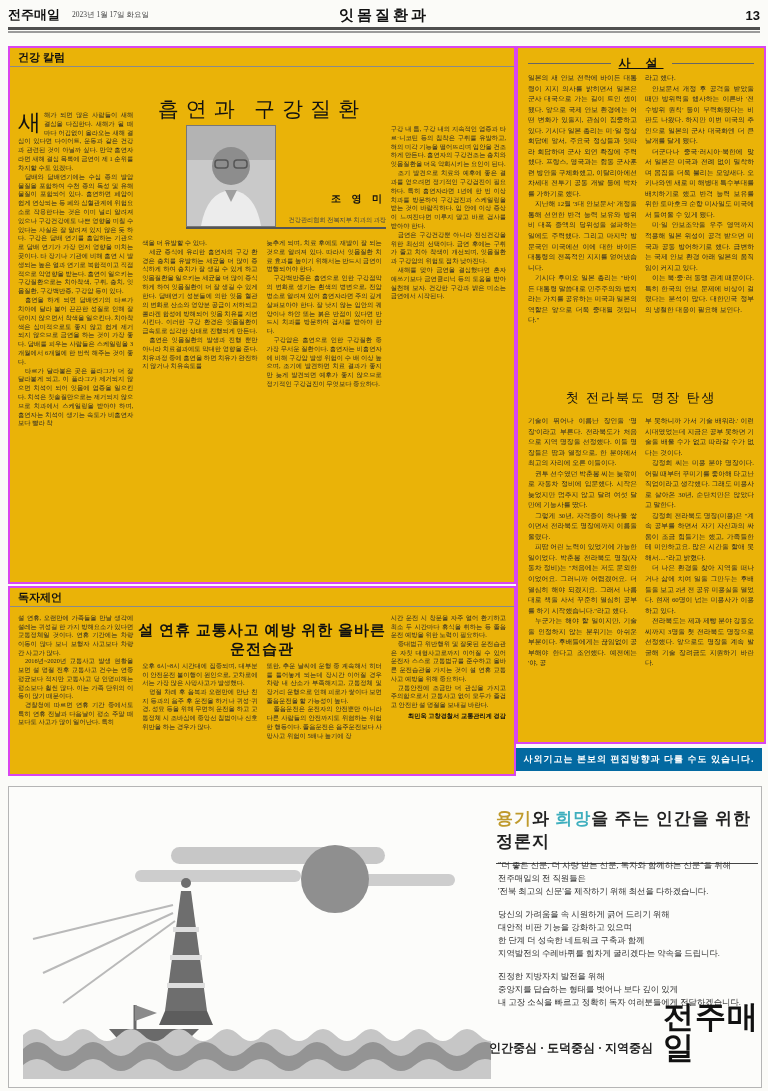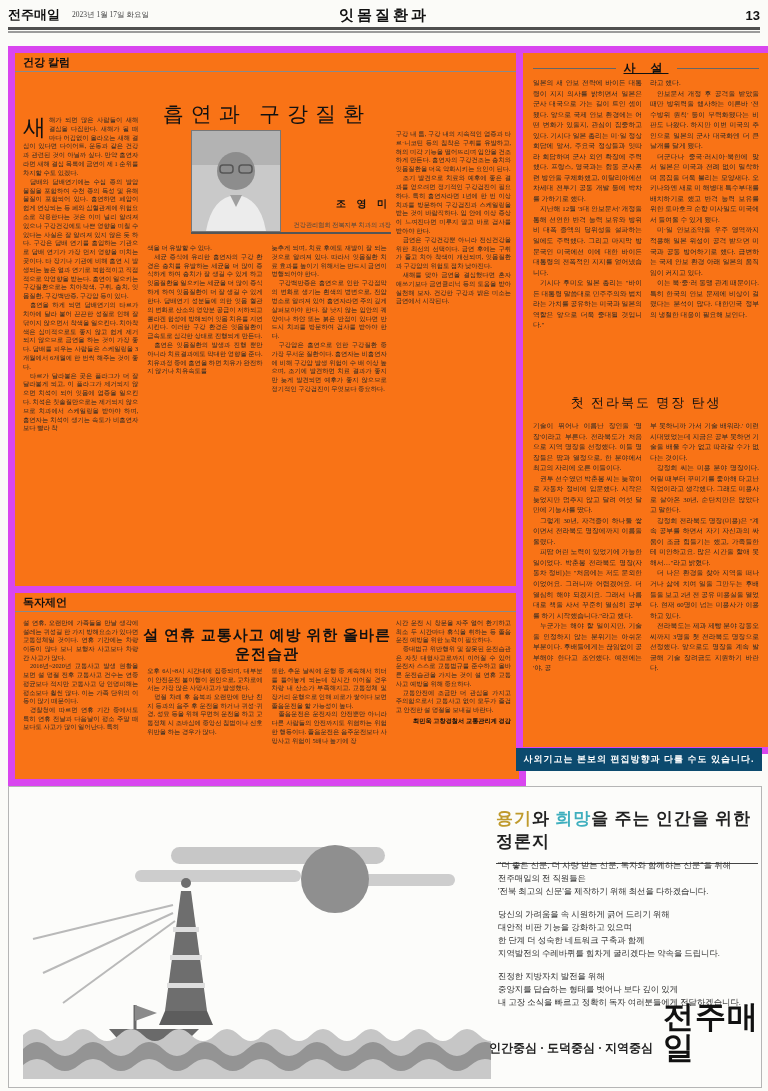--- a/index.html
+++ b/index.html
@@ -16,7 +16,7 @@
                background:linear-gradient(#4f4f4f 0 3px,transparent 3px 4px,#9b9b9b 4px 6px);}
 
   
-  .box{position:absolute;border:7px solid #d946ef;background:#f97316;overflow:hidden;}
+  .box{position:absolute;border:2px solid #d946ef;background:#eab308;overflow:hidden;}
   .box-label{height:17px;line-height:17px;border-bottom:1px solid #8a8a8a;padding:1px 8px 0;
              font-family:"Liberation Sans",sans-serif;font-weight:bold;font-size:11px;color:#111;}
 

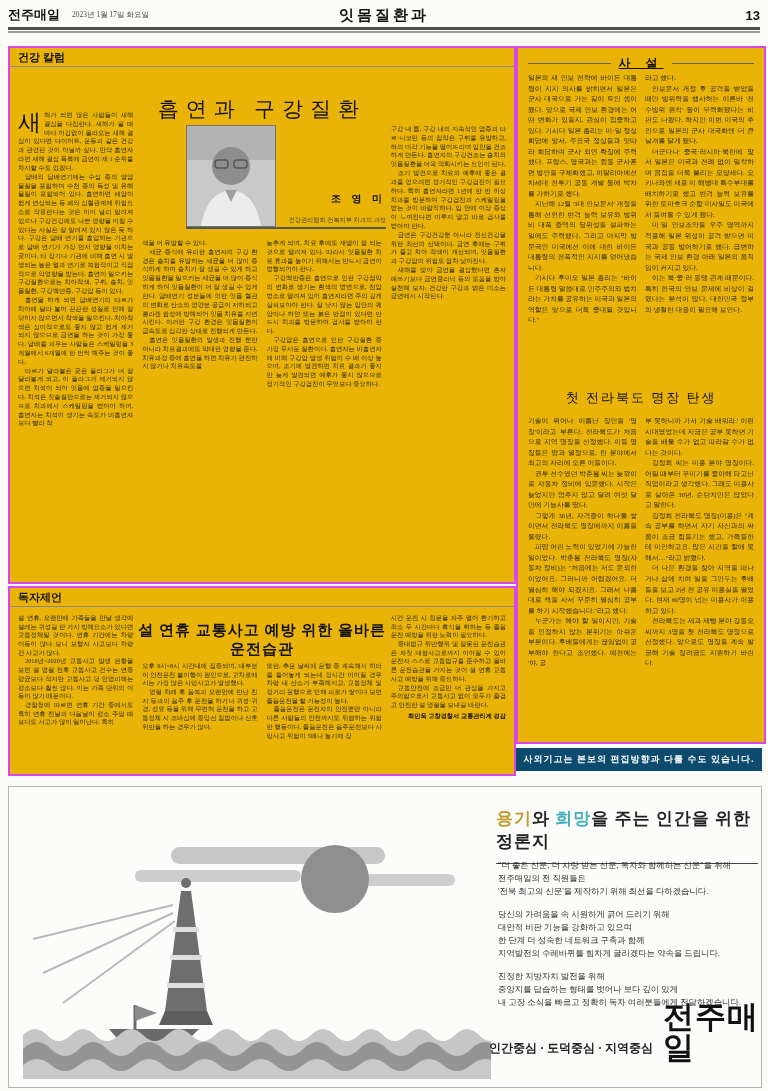--- a/index.html
+++ b/index.html
@@ -65,7 +65,7 @@
   .a1{height:308px;}
   .a2{height:322px;}
 
-  .notice-bar{position:absolute;left:516px;top:748px;width:246px;height:23px;background:#0c4a6e;
+  .notice-bar{position:absolute;left:516px;top:748px;width:246px;height:23px;background:#0369a1;
               color:#fff;display:flex;align-items:center;justify-content:center;
               font-family:"Liberation Sans",sans-serif;font-weight:bold;font-size:9px;letter-spacing:1px;}
 

